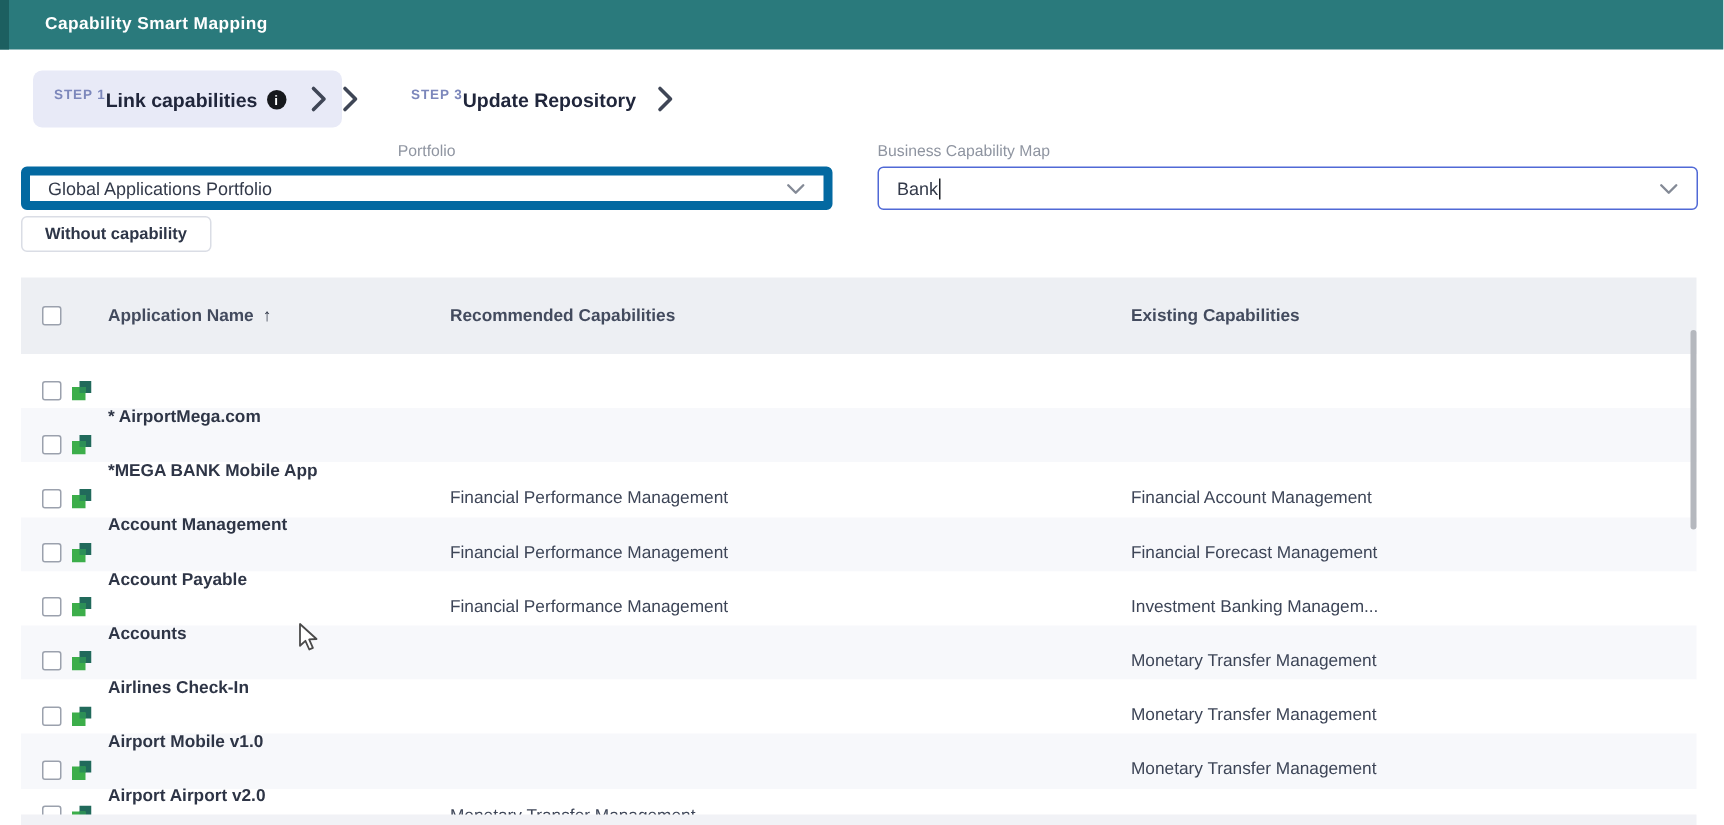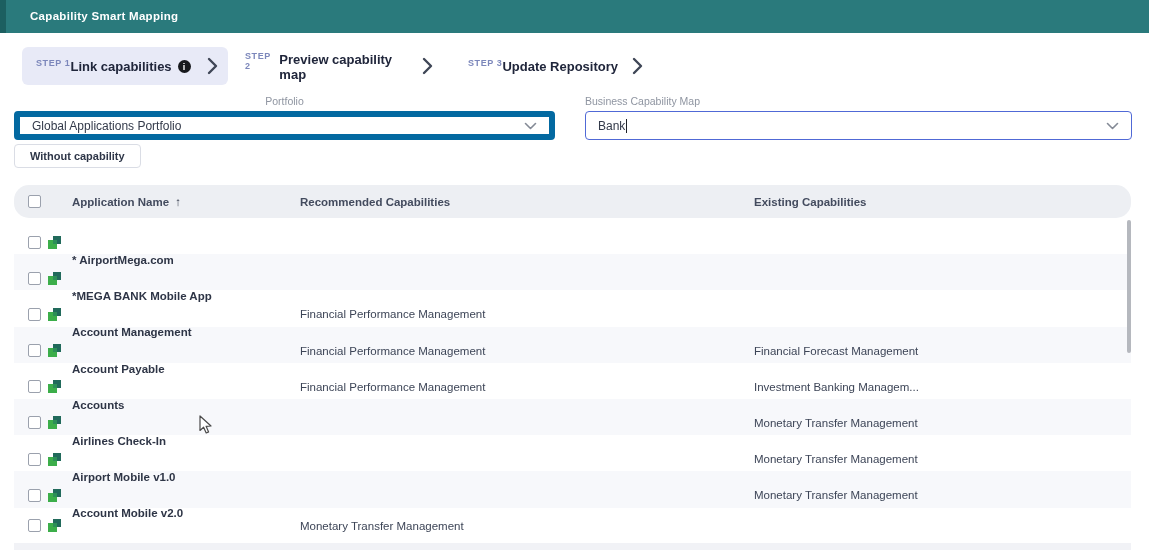--- a/index.html
+++ b/index.html
@@ -89,10 +89,6 @@
       </svg>
     </div>
 
-    <div class="step-texts step2">
-      <div class="step-label">STEP 2</div>
-      <div class="step-title">Preview capability map</div>
-    </div>
     <svg class="chev" width="11" height="18" viewBox="0 0 11 18">
       <polyline points="2,2 9,9 2,16" fill="none" stroke="#3f4656" stroke-width="2.4" stroke-linecap="round" stroke-linejoin="round"></polyline>
     </svg>

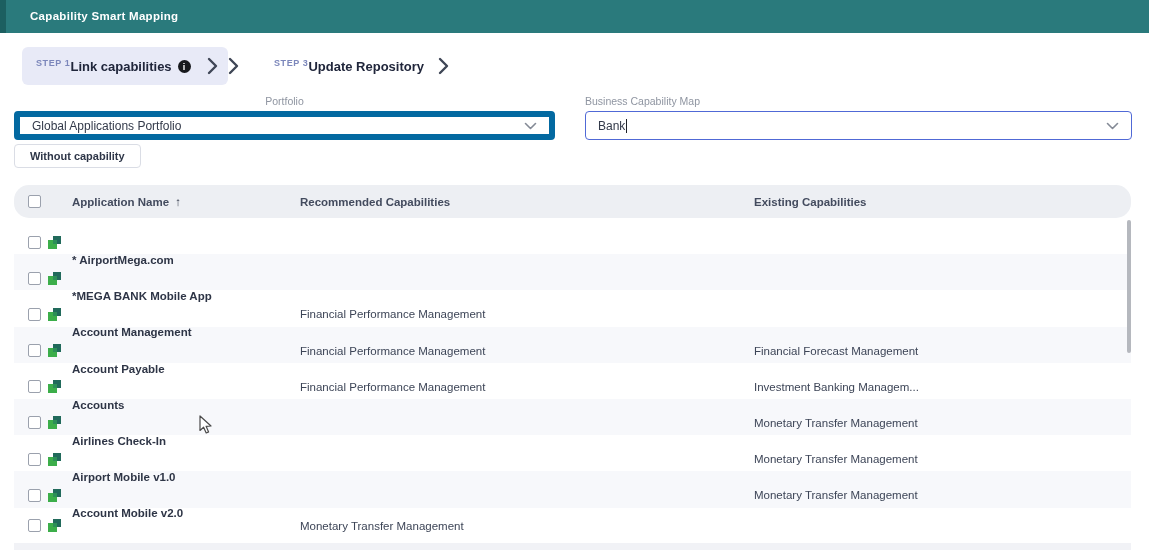--- a/index.html
+++ b/index.html
@@ -48,7 +48,7 @@
   
   .table { position:absolute; left:14px; top:185px; width:1117px; }
   .tgrid { display:grid; grid-template-columns:30px 24px 228px 454px 1fr; align-items:center; }
-  .thead { height:33px; background:#edeff3;border-radius:15px; }
+  .thead { height:51px; background:#edeff3; }
   .th { font-size:11.5px; font-weight:700; color:#434b5e; padding-left:4px; }
   .trow { height:36.2px; background:#fff; }
   .trow.alt { background:#f7f8fb; }

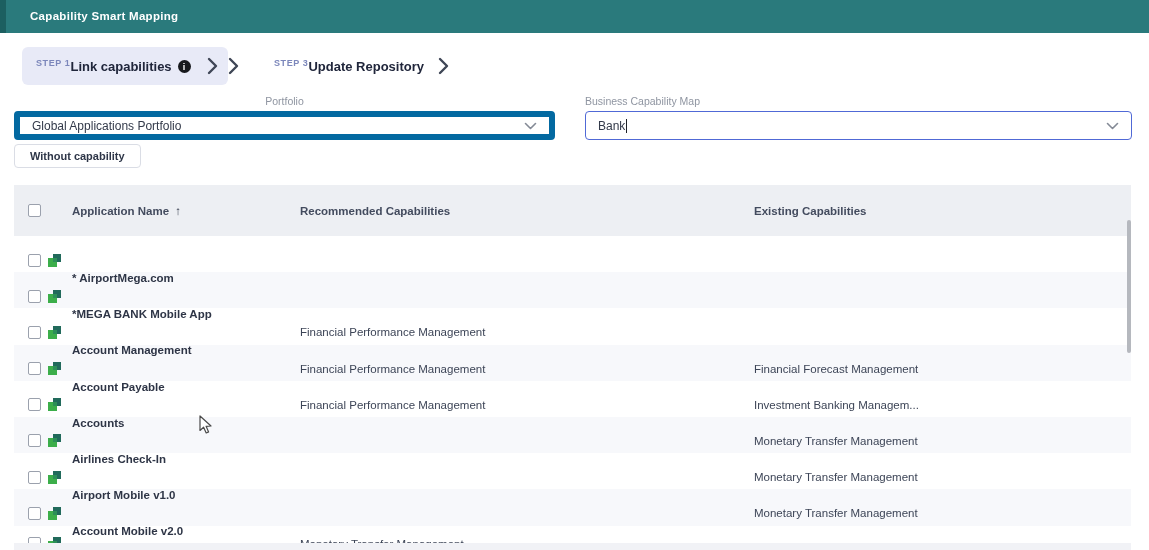--- a/index.html
+++ b/index.html
@@ -179,6 +179,7 @@
       </div>
       <div class="cell-name">Account Management</div>
       <div class="cell-cap">Financial Performance Management</div>
+      <div class="cell-cap">Financial Account Management</div>
     </div>
 
     <div class="tgrid trow alt">

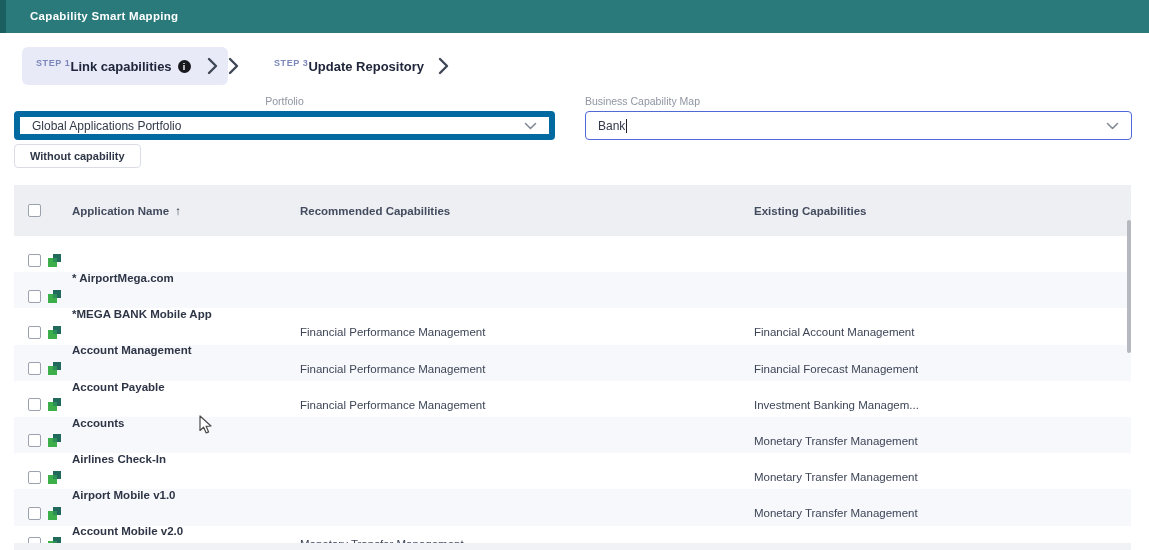--- a/index.html
+++ b/index.html
@@ -247,7 +247,7 @@
           <rect x="5" y="4" width="4" height="4" fill="#2c8f57"></rect>
         </svg>
       </div>
-      <div class="cell-name">Account Mobile v2.0</div>
+      <div class="cell-name">Airport Airport v2.0</div>
       <div class="cell-cap"></div>
       <div class="cell-cap">Monetary Transfer Management</div>
     </div>

